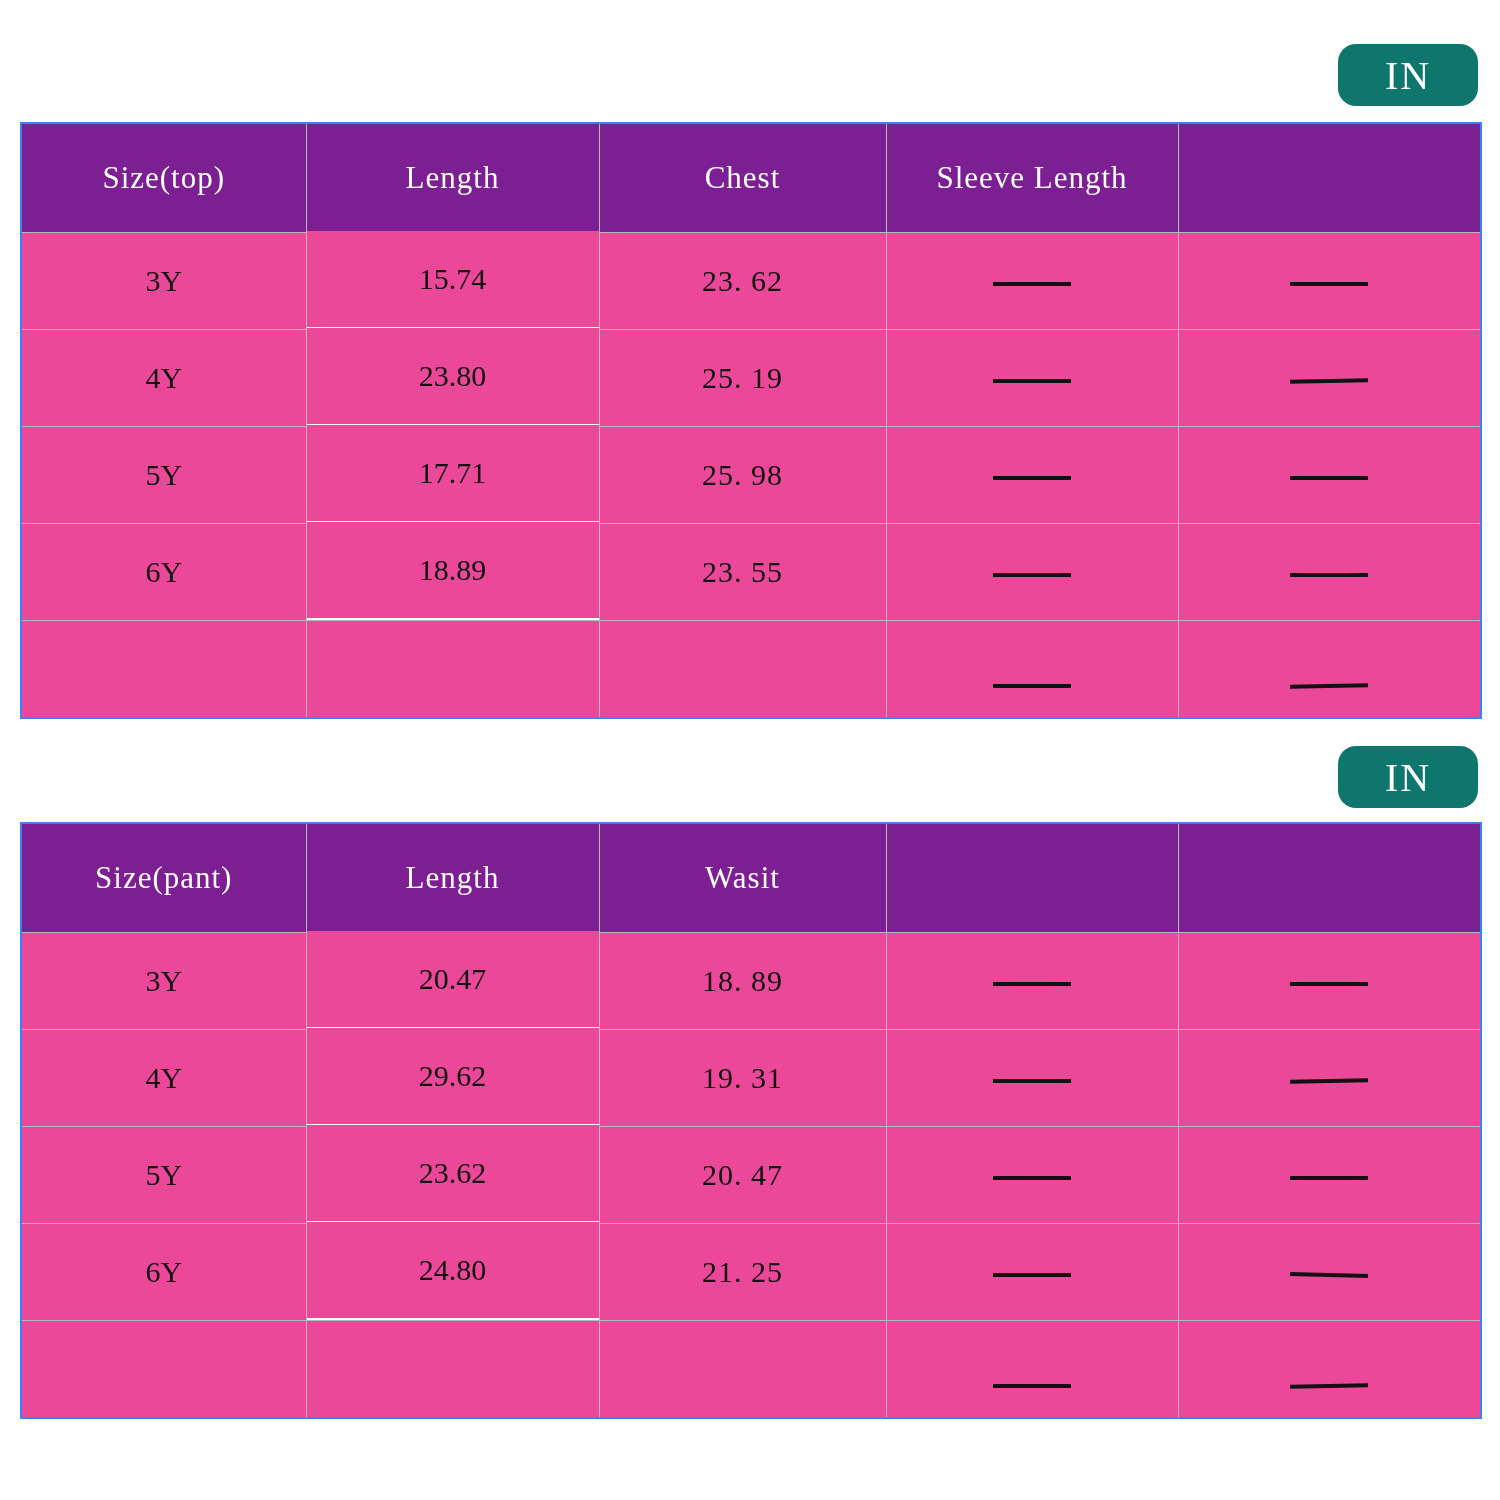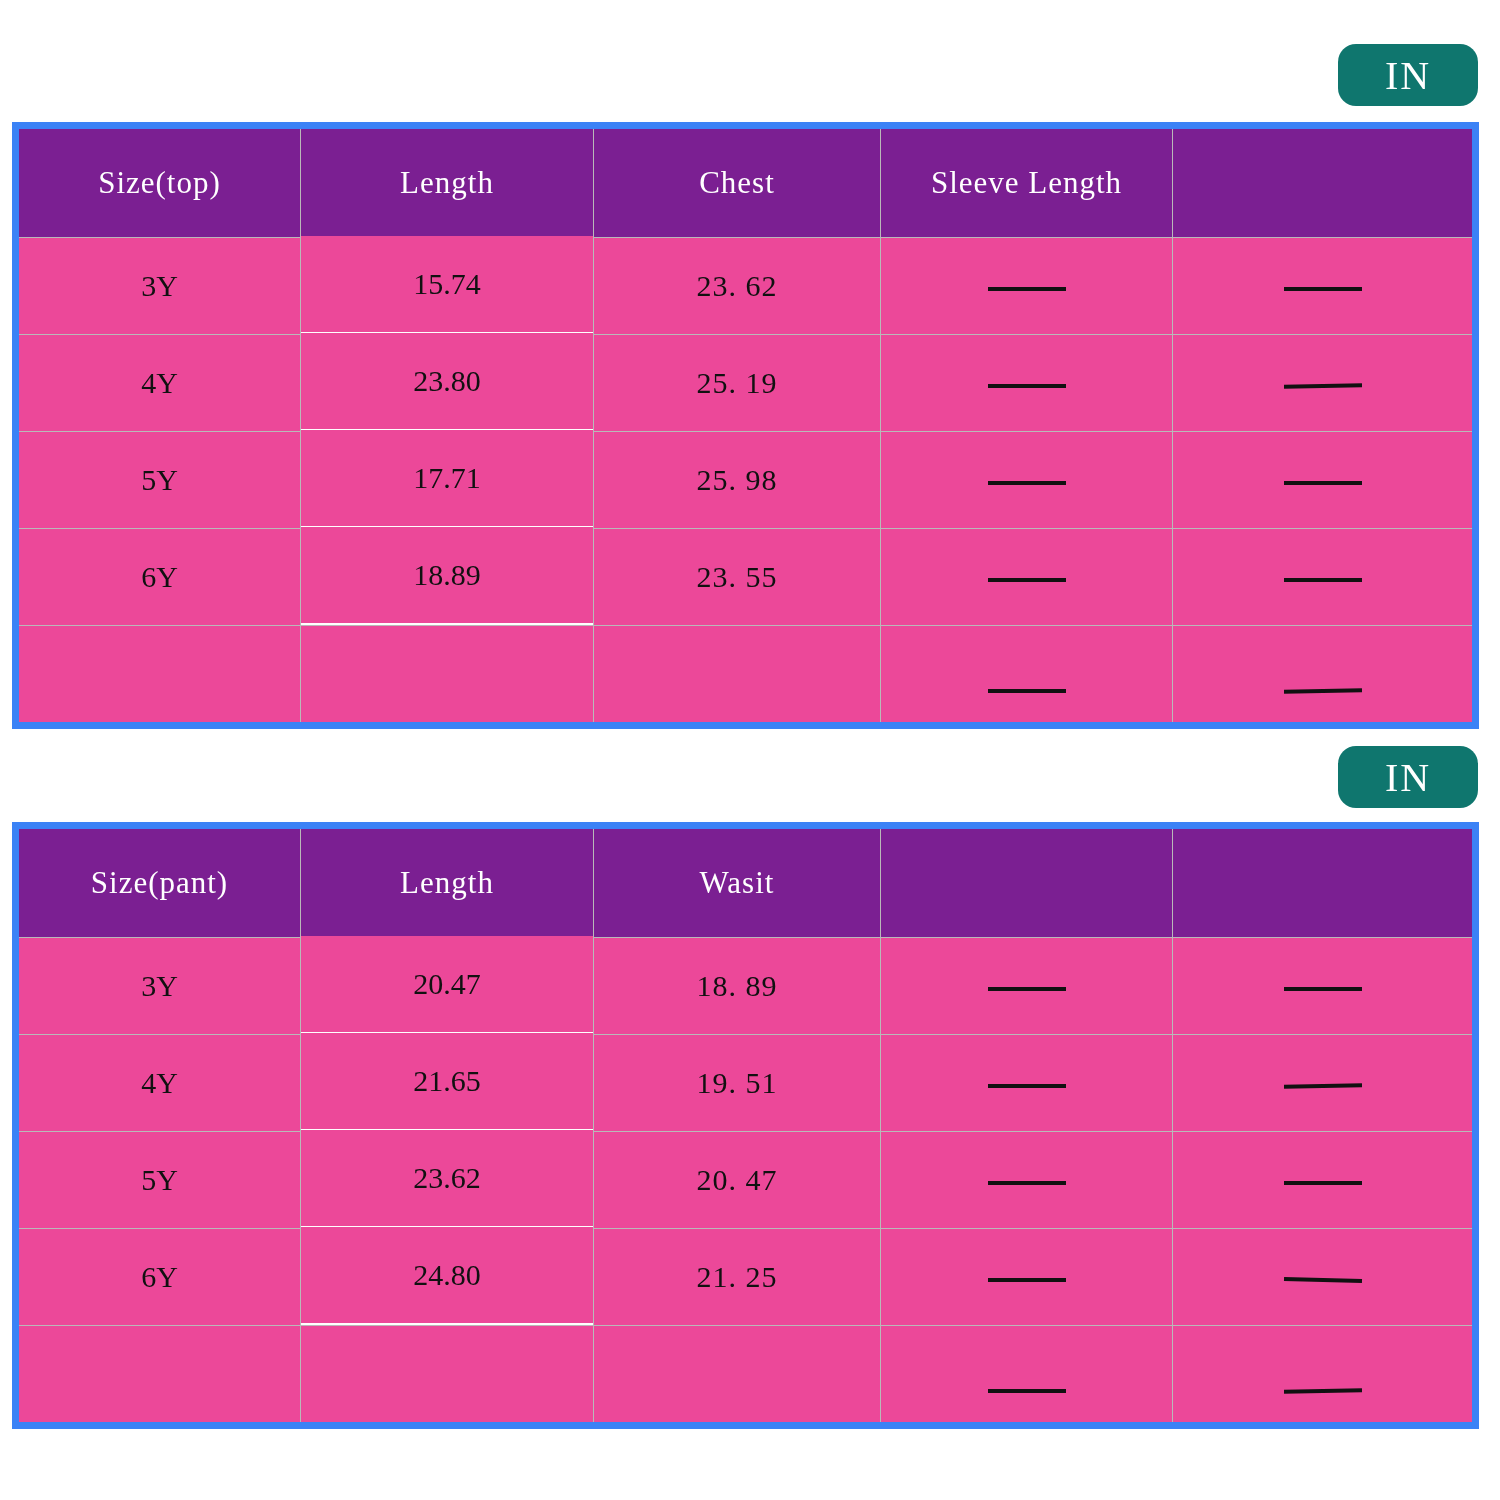--- a/index.html
+++ b/index.html
@@ -48,8 +48,8 @@
     border-collapse: collapse;
     table-layout: fixed;
     width: 1460px;
-    margin-left: 12px;
-    border: 7px solid #3b82f6;
+    margin-left: 20px;
+    border: 2px solid #3b82f6;
   }
 
   table.size-table td, table.size-table th {

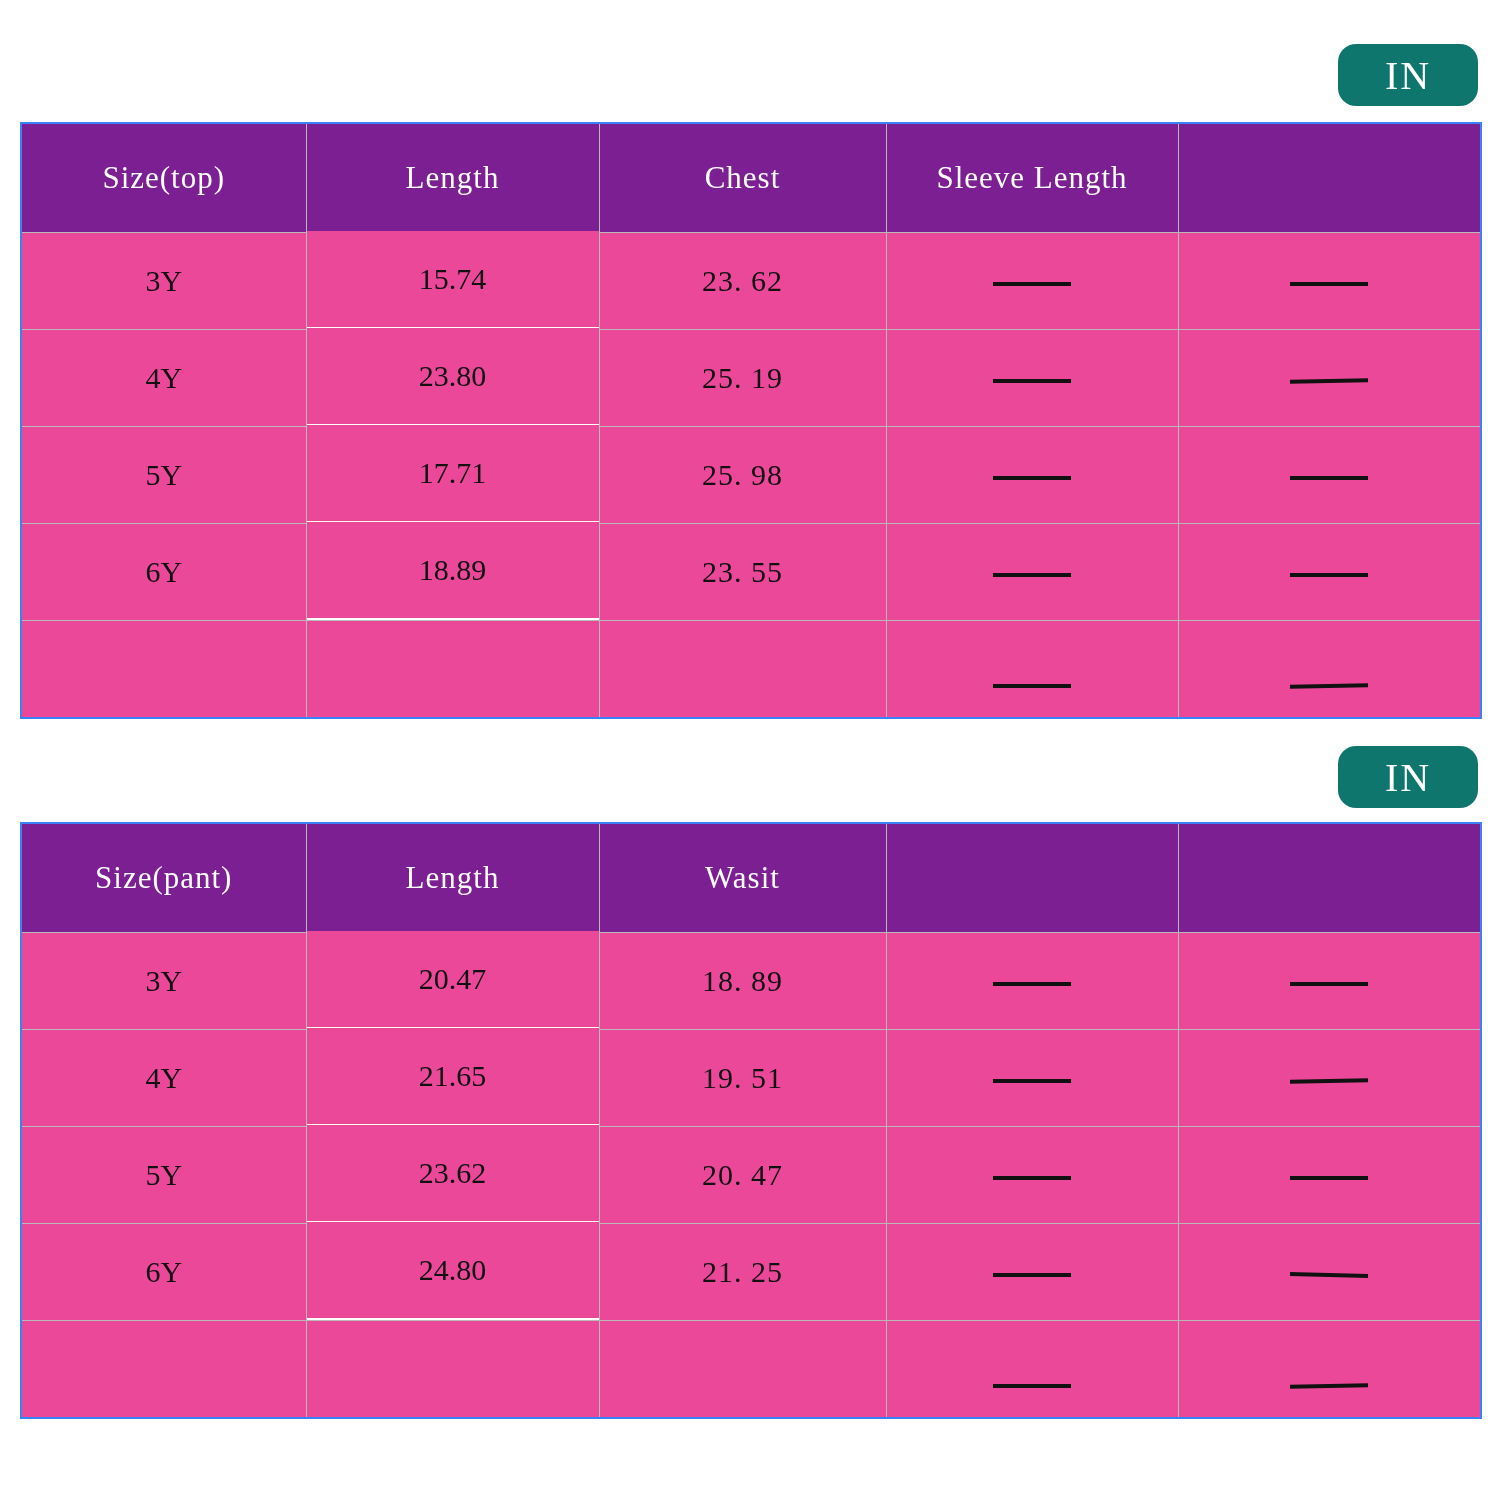--- a/index.html
+++ b/index.html
@@ -199,7 +199,7 @@
         </tr>
         <tr>
           <td>4Y</td>
-          <td class="cell-num-a">21.65</td>
+          <td class="cell-num-a">29.62</td>
           <td class="cell-num-b">19. 51</td>
           <td><span class="dash"></span></td>
           <td><span class="dash dash-tiltl"></span></td>

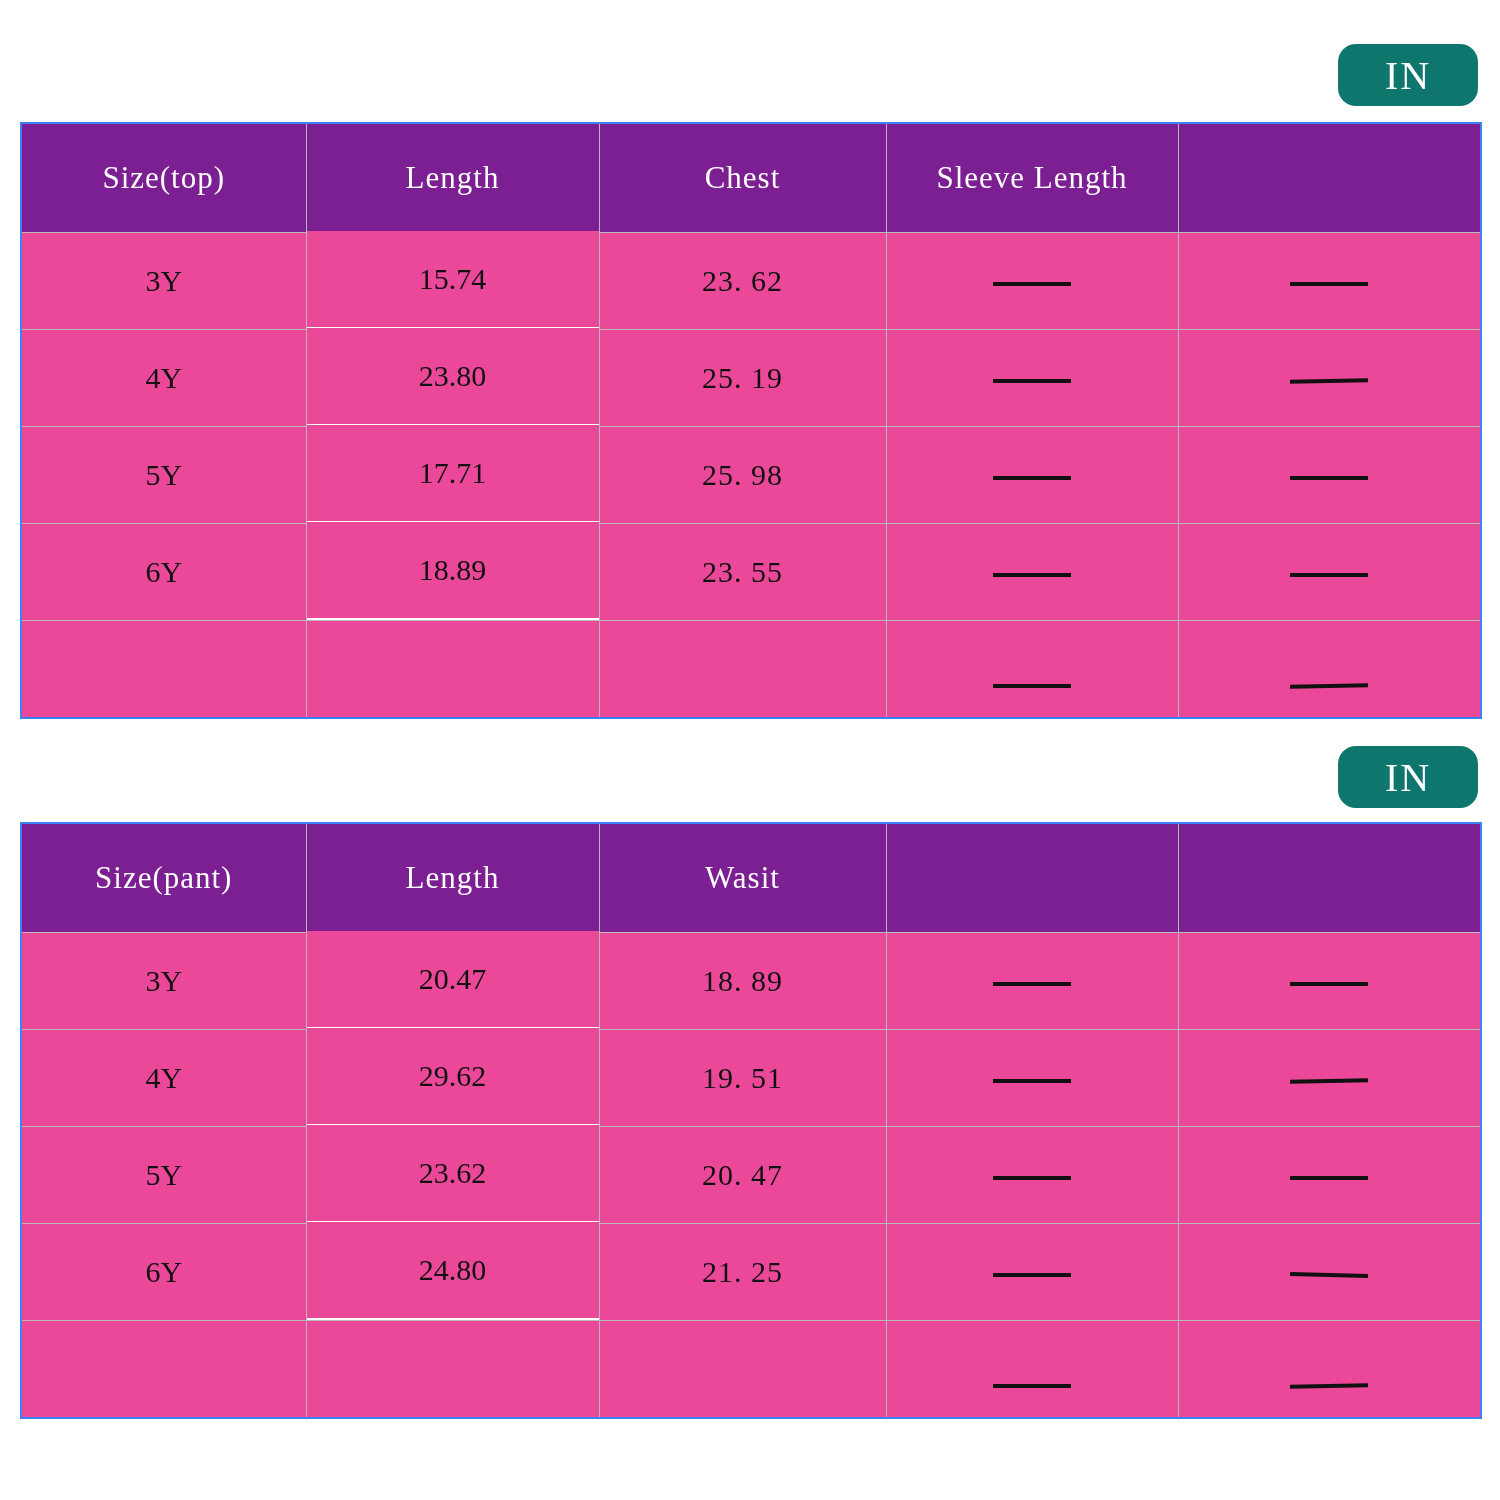--- a/index.html
+++ b/index.html
@@ -200,7 +200,7 @@
         <tr>
           <td>4Y</td>
           <td class="cell-num-a">29.62</td>
-          <td class="cell-num-b">19. 51</td>
+          <td class="cell-num-b">19. 31</td>
           <td><span class="dash"></span></td>
           <td><span class="dash dash-tiltl"></span></td>
         </tr>

